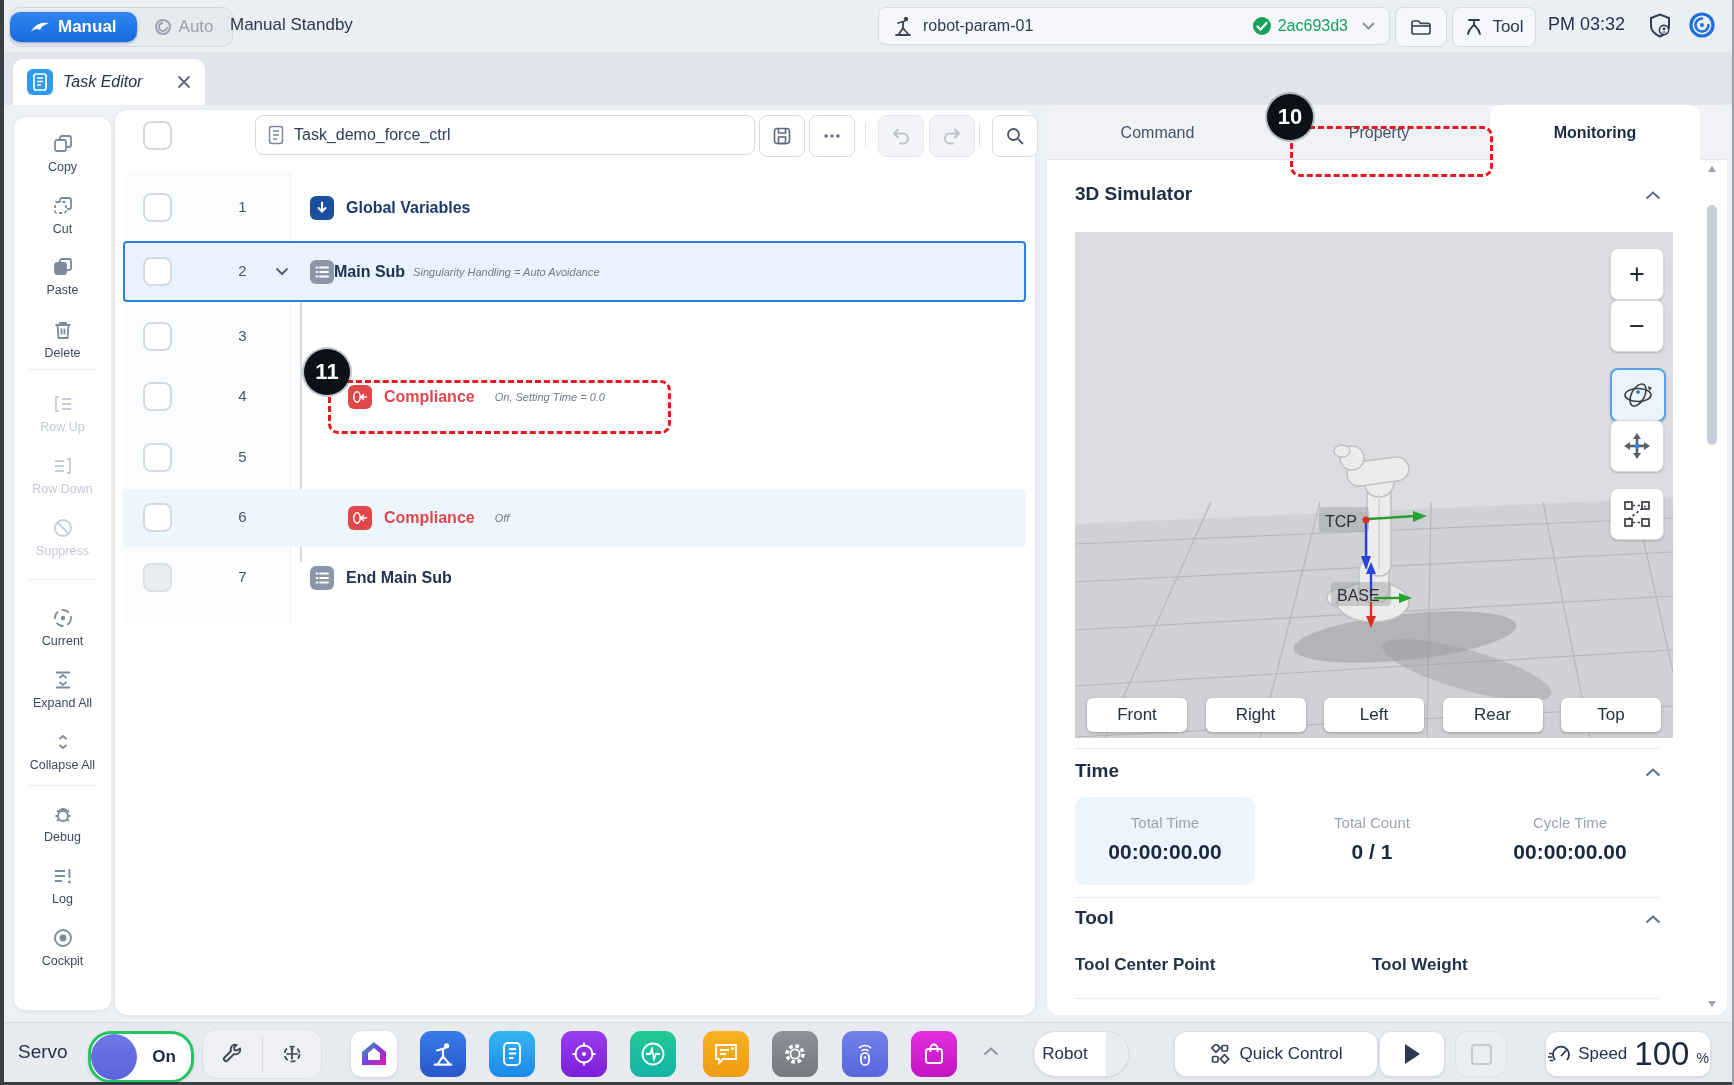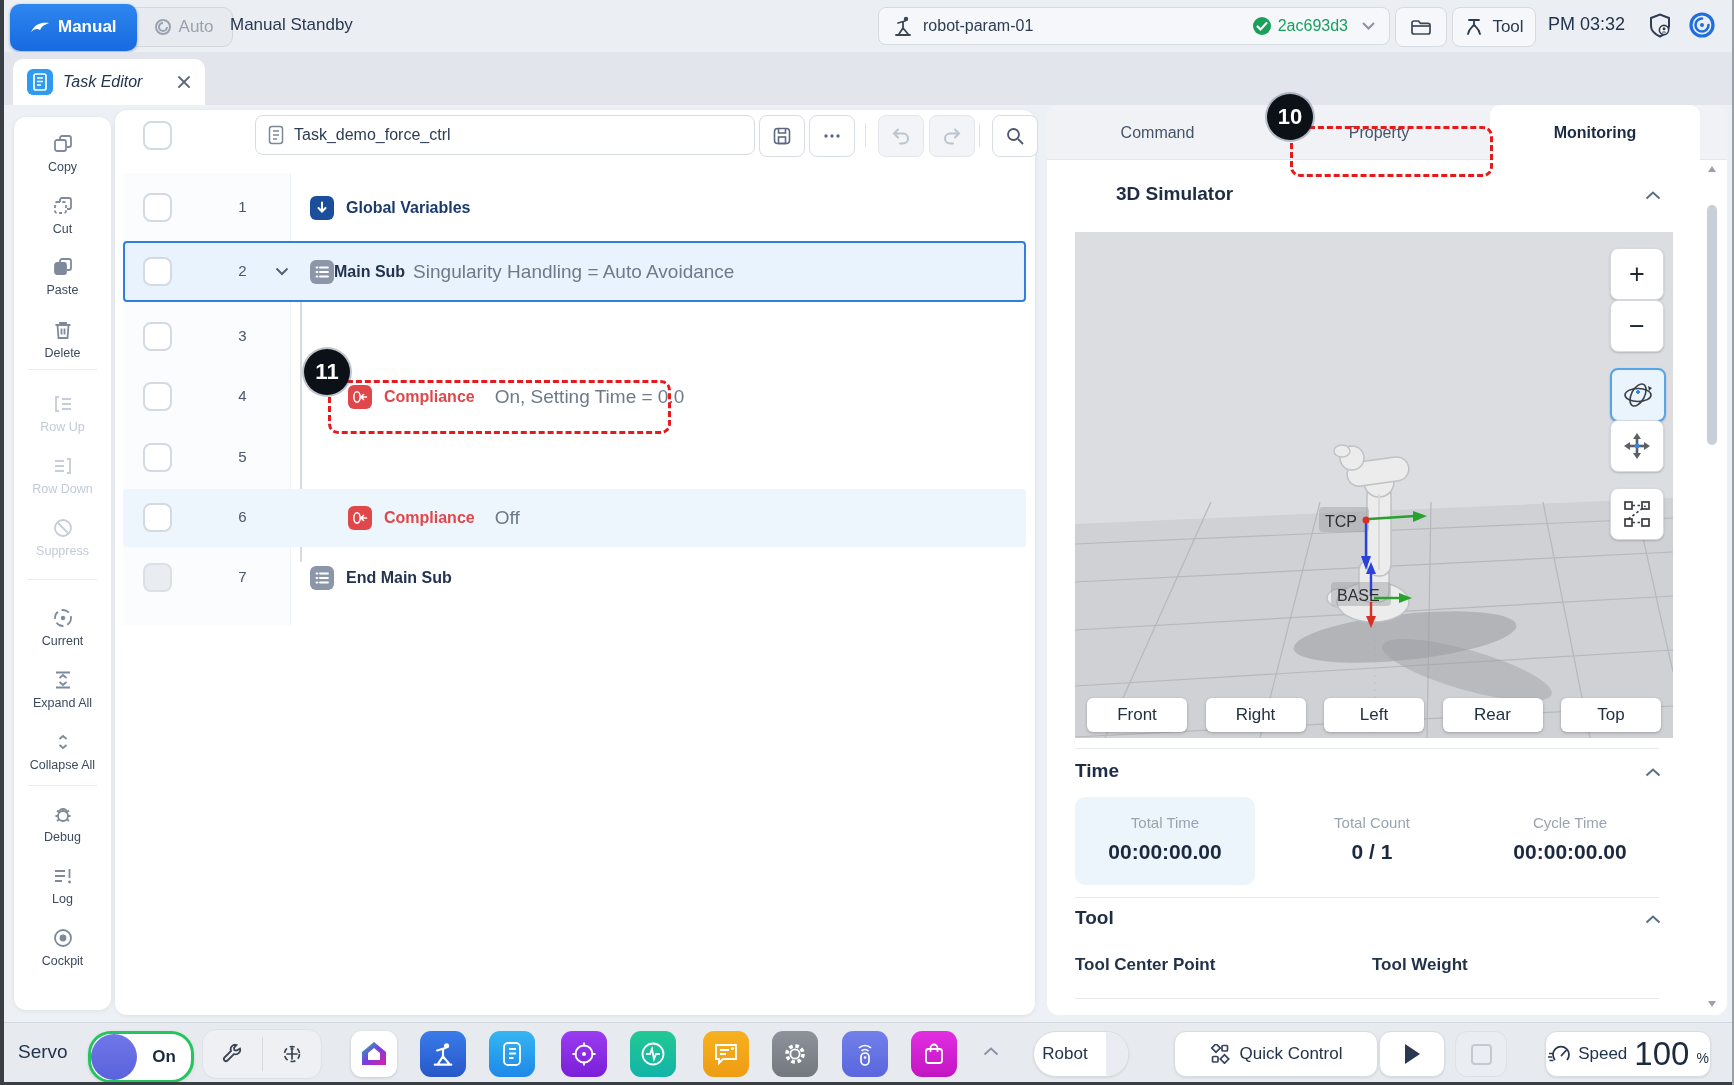--- a/index.html
+++ b/index.html
@@ -11,7 +11,7 @@
   .topbar{left:0;top:0;width:1734px;height:52px;background:#ebeef3;border-bottom:1px solid #dde1e7;}
   .pill{background:#f5f7fa;border:1px solid #d6dbe2;border-radius:8px;display:flex;align-items:center;}
   .modewrap{left:10px;top:7px;height:38px;background:#e7eaef;border:1px solid #d3d8df;border-radius:10px;display:flex;align-items:center;}
-  .btn-manual{height:47px;margin:-1px;padding:0 20px;border-radius:10px;display:flex;align-items:center;gap:8px;
+  .btn-manual{height:30px;margin:-1px;padding:0 20px;border-radius:10px;display:flex;align-items:center;gap:8px;
     background:linear-gradient(#2e86ef,#176ae0);color:#fff;font-weight:bold;font-size:17px;box-shadow:0 1px 3px rgba(20,60,120,.4);}
   .btn-auto{padding:0 18px;display:flex;align-items:center;gap:7px;color:#99a3b0;font-size:17px;}
   

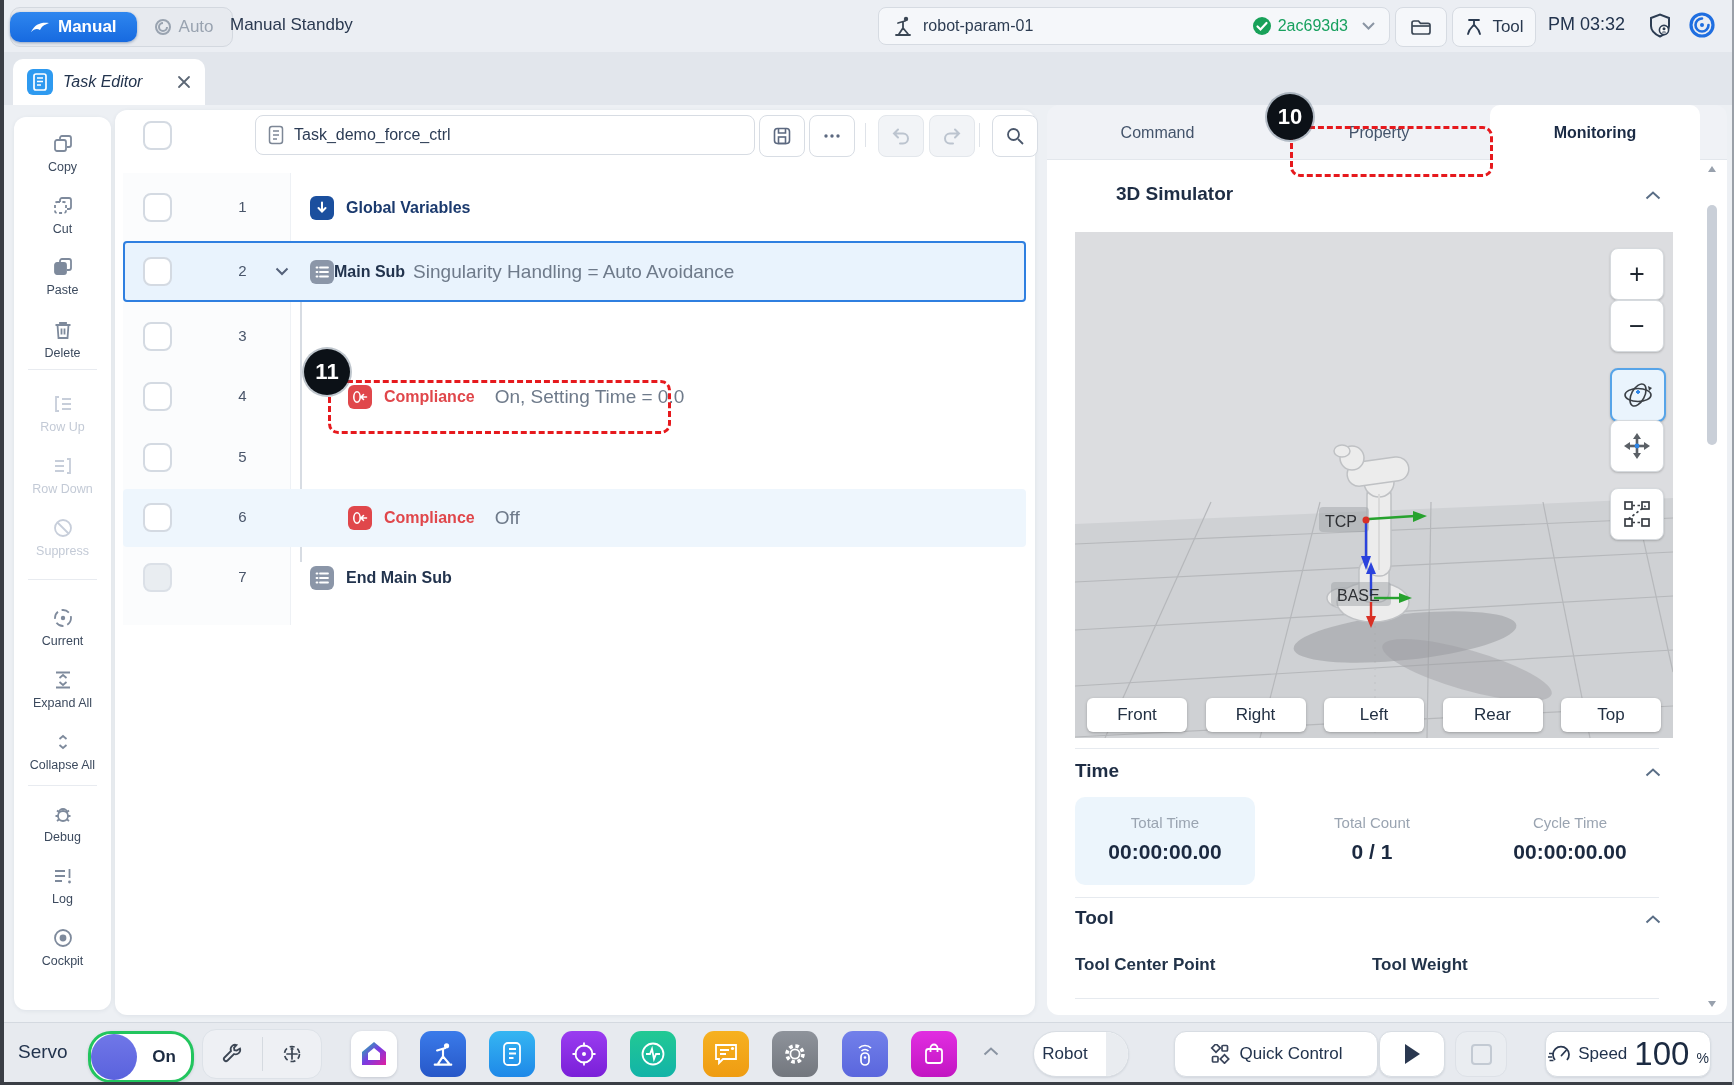--- a/index.html
+++ b/index.html
@@ -419,7 +419,7 @@
   <div class="rtab" style="left:443px;width:210px;background:#fff;border-radius:10px 10px 0 0;font-weight:bold;color:#1b2b45;">Monitoring</div>
   <div class="abs" style="left:0;top:55px;width:680px;height:855px;background:#fff;border-radius:0 0 12px 12px;"></div>
 
-  <div class="abs secTitle" style="left:28px;top:78px;margin-left:41px;">3D Simulator</div>
+  <div class="abs secTitle" style="left:28px;top:78px;">3D Simulator</div>
   <span class="abs" style="left:598px;top:86px;">
     <svg width="16" height="9" viewBox="0 0 16 9">
         <polyline points="1.5,7.5 8,1.5 14.5,7.5" fill="none" stroke="#5a6e86" stroke-width="2"></polyline>

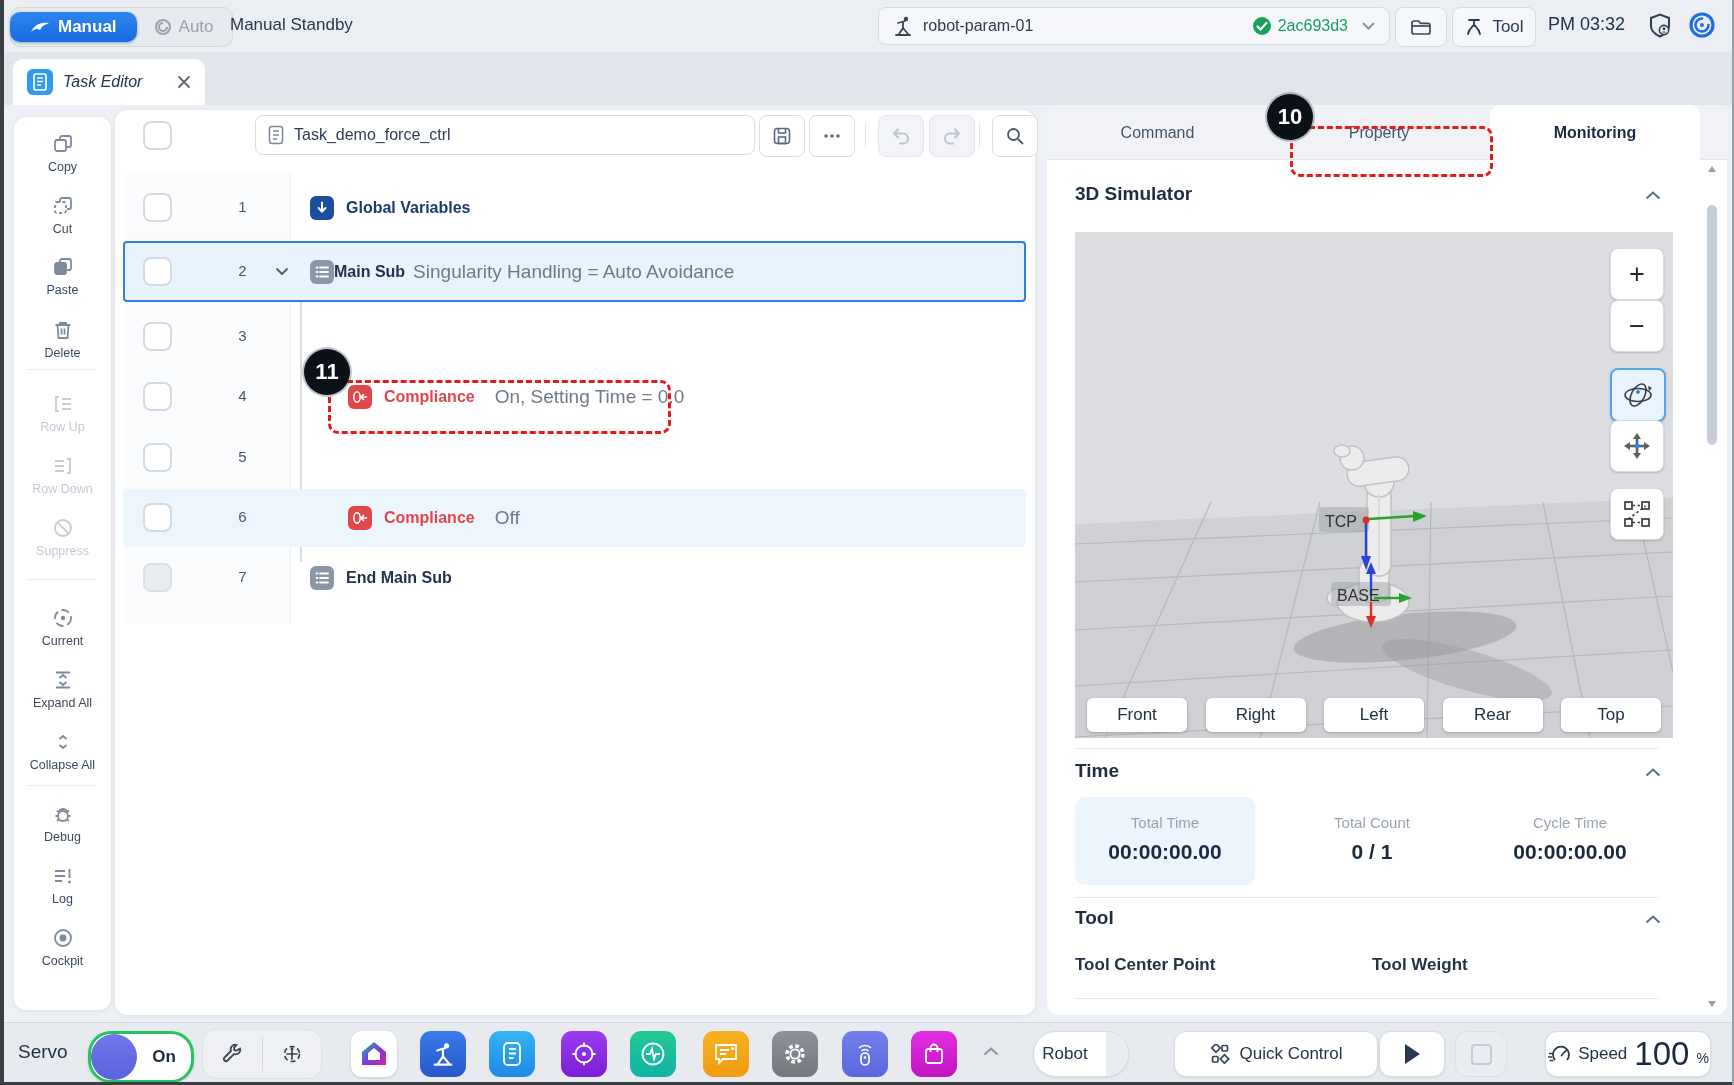--- a/index.html
+++ b/index.html
@@ -29,7 +29,7 @@
   
   .chk{position:absolute;width:29px;height:29px;border:2px solid #d4dae2;border-radius:8px;background:#fff;box-sizing:border-box;}
   .rowTitle{font-size:16px;font-weight:bold;}
-  .rowDetail{font-size:19px;color:#6e7a8a;}
+  .rowDetail{font-size:11px;color:#6e7a8a;font-style:italic;}
   .rowIcon{width:24px;height:24px;border-radius:6px;display:flex;align-items:center;justify-content:center;flex:0 0 auto;}
   .rowNum{position:absolute;left:105px;width:45px;text-align:center;font-size:15px;color:#49556a;}
   .hbtn{position:absolute;top:5px;width:44px;height:40px;background:#fff;border:1px solid #d8dde4;border-radius:8px;

